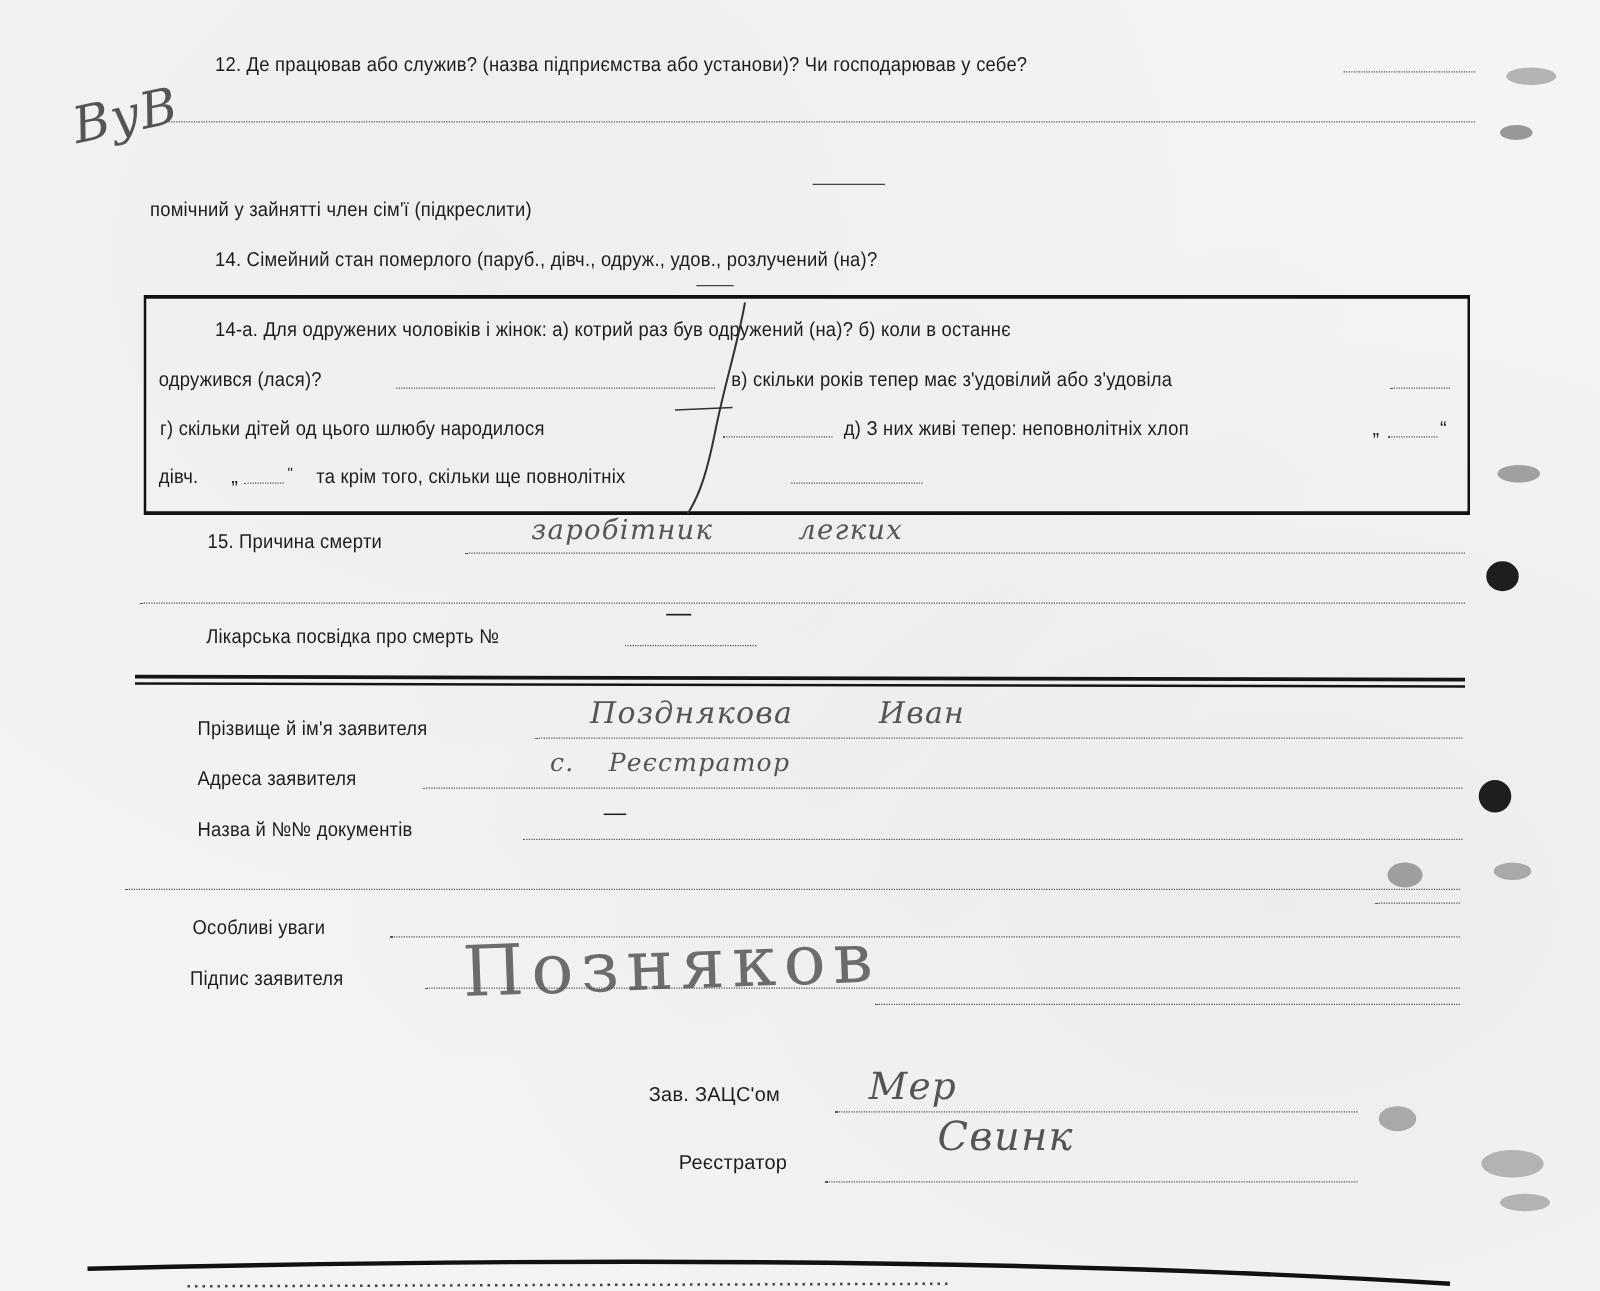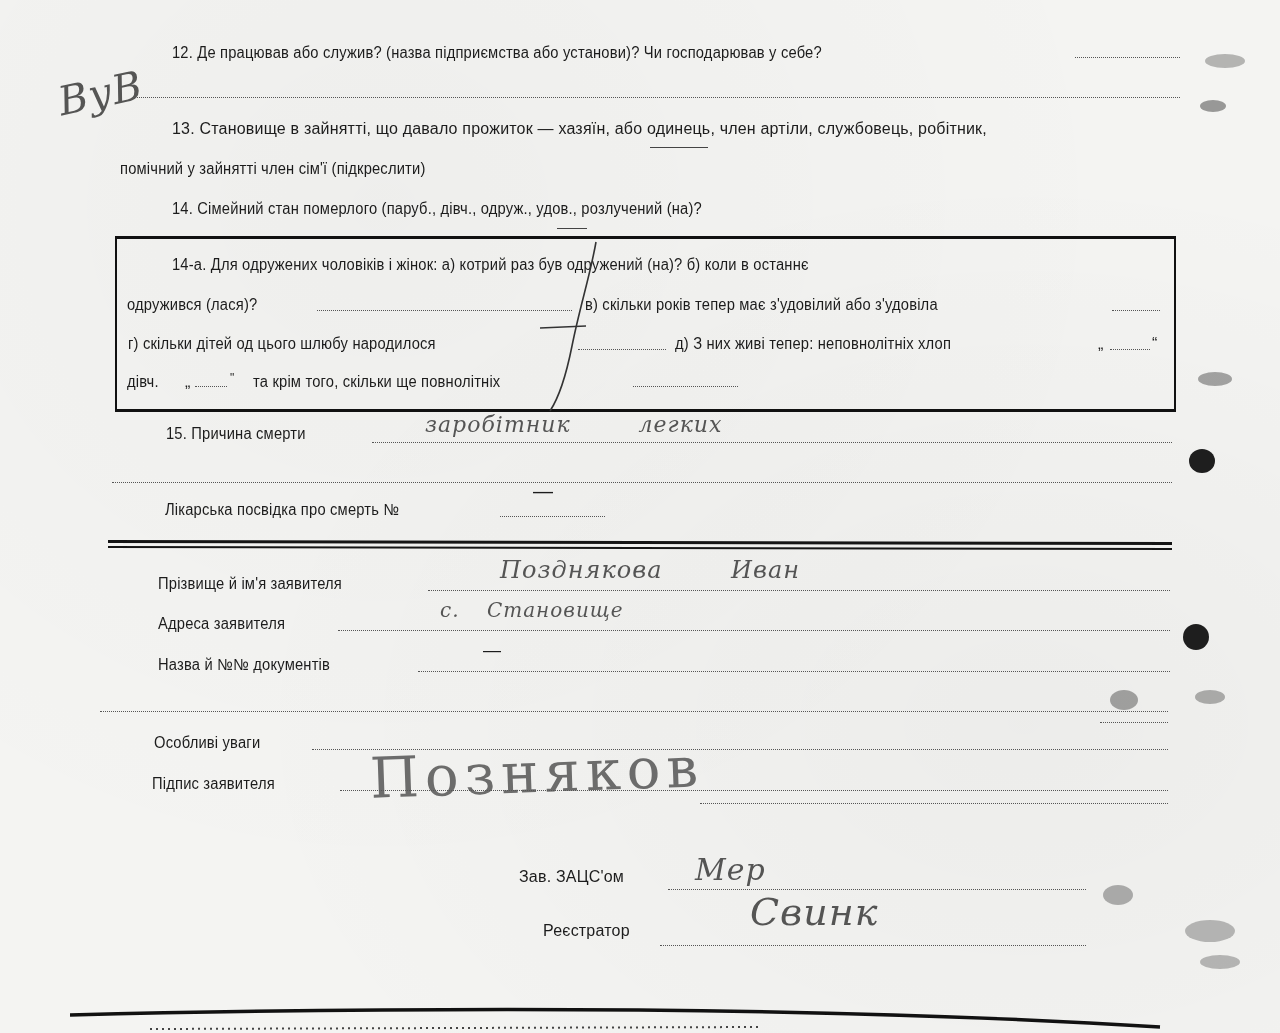--- a/index.html
+++ b/index.html
@@ -31,7 +31,6 @@
   <div class="dots" style="left:1075px;top:57px;width:105px;"></div>
   <div class="dots" style="left:135px;top:97px;width:1045px;"></div>
 
-  <div class="t" style="left:172px;top:120px;">13. Становище в зайнятті, що давало прожиток — хазяїн, або одинець, член артіли, службовець, робітник,</div>
   <div class="underline" style="left:650px;top:147px;width:58px;"></div>
   <div class="t cond" style="left:120px;top:160px;">помічний у зайнятті член сім'ї (підкреслити)</div>
 

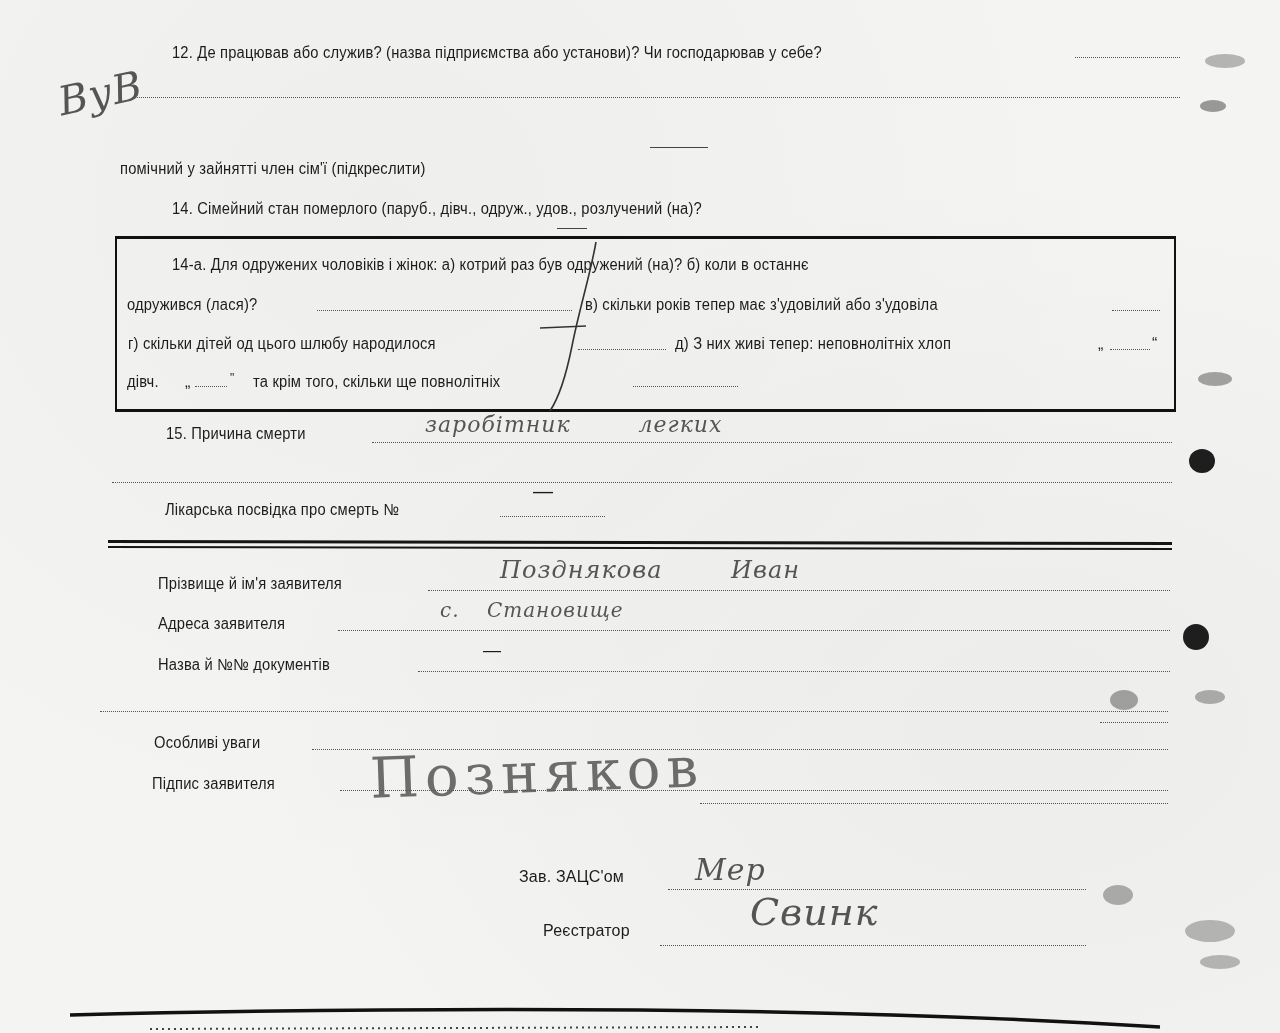--- a/index.html
+++ b/index.html
@@ -75,7 +75,7 @@
 
   <div class="t cond" style="left:158px;top:575px;">Прізвище й ім'я заявителя</div>
   <div class="dots" style="left:428px;top:590px;width:742px;"></div>
-  <div class="hand" style="left:500px;top:556px;font-size:24px;word-spacing:60px;">Позднякова Иван</div>
+  <div class="hand" style="left:472px;top:556px;font-size:24px;word-spacing:60px;">Позднякова Иван</div>
 
   <div class="t cond" style="left:158px;top:615px;">Адреса заявителя</div>
   <div class="dots" style="left:338px;top:630px;width:832px;"></div>

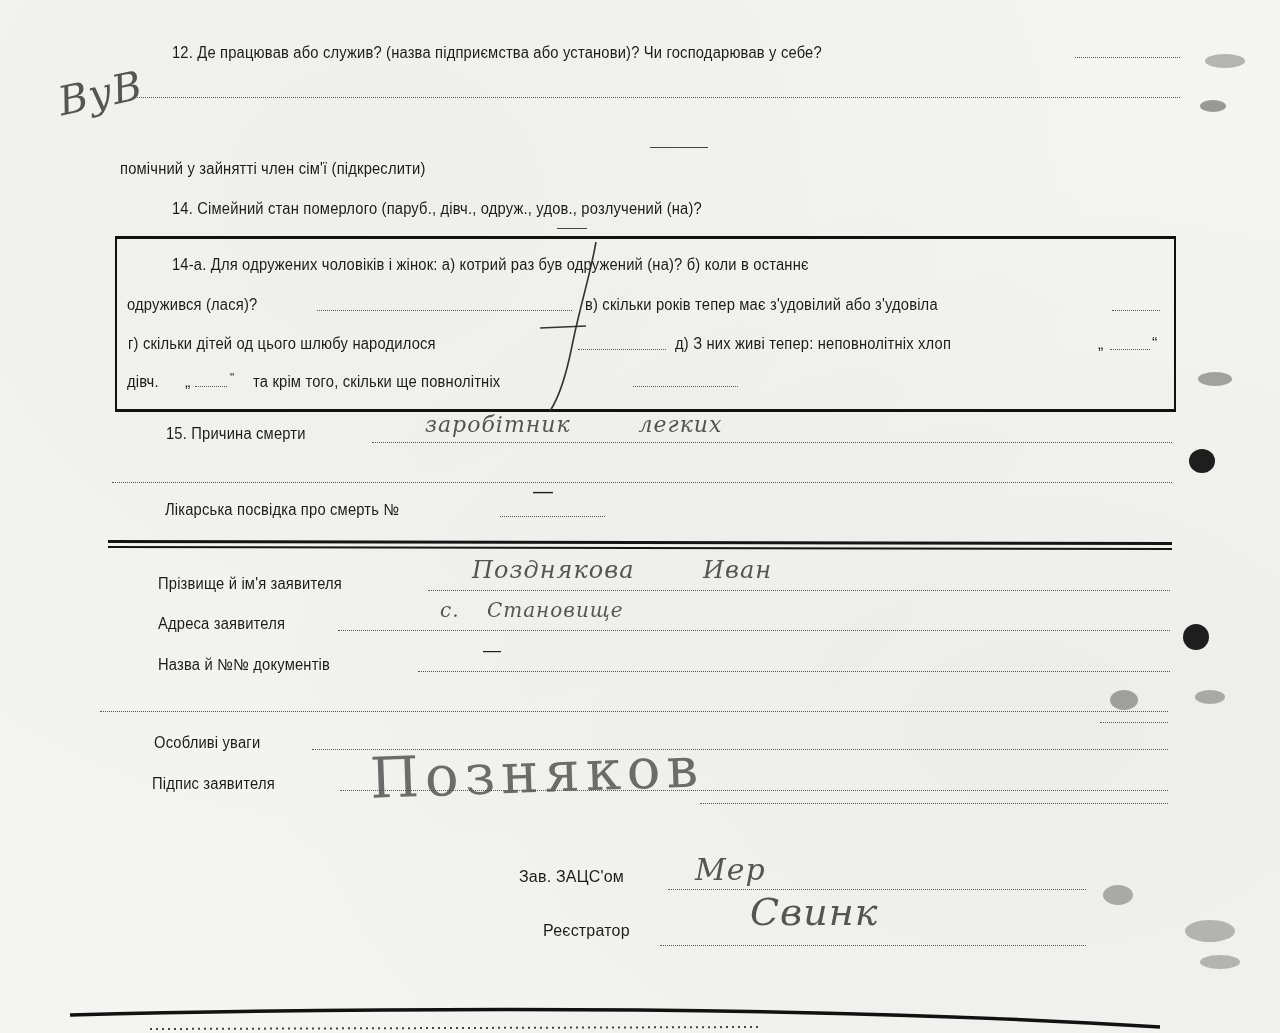--- a/index.html
+++ b/index.html
@@ -79,7 +79,7 @@
 
   <div class="t cond" style="left:158px;top:615px;">Адреса заявителя</div>
   <div class="dots" style="left:338px;top:630px;width:832px;"></div>
-  <div class="hand" style="left:440px;top:598px;font-size:20px;word-spacing:20px;">с. Становище</div>
+  <div class="hand" style="left:440px;top:598px;font-size:20px;word-spacing:20px;">с. Реєстратор</div>
 
   <div class="t cond" style="left:158px;top:656px;">Назва й №№ документів</div>
   <div class="dots" style="left:418px;top:671px;width:752px;"></div>

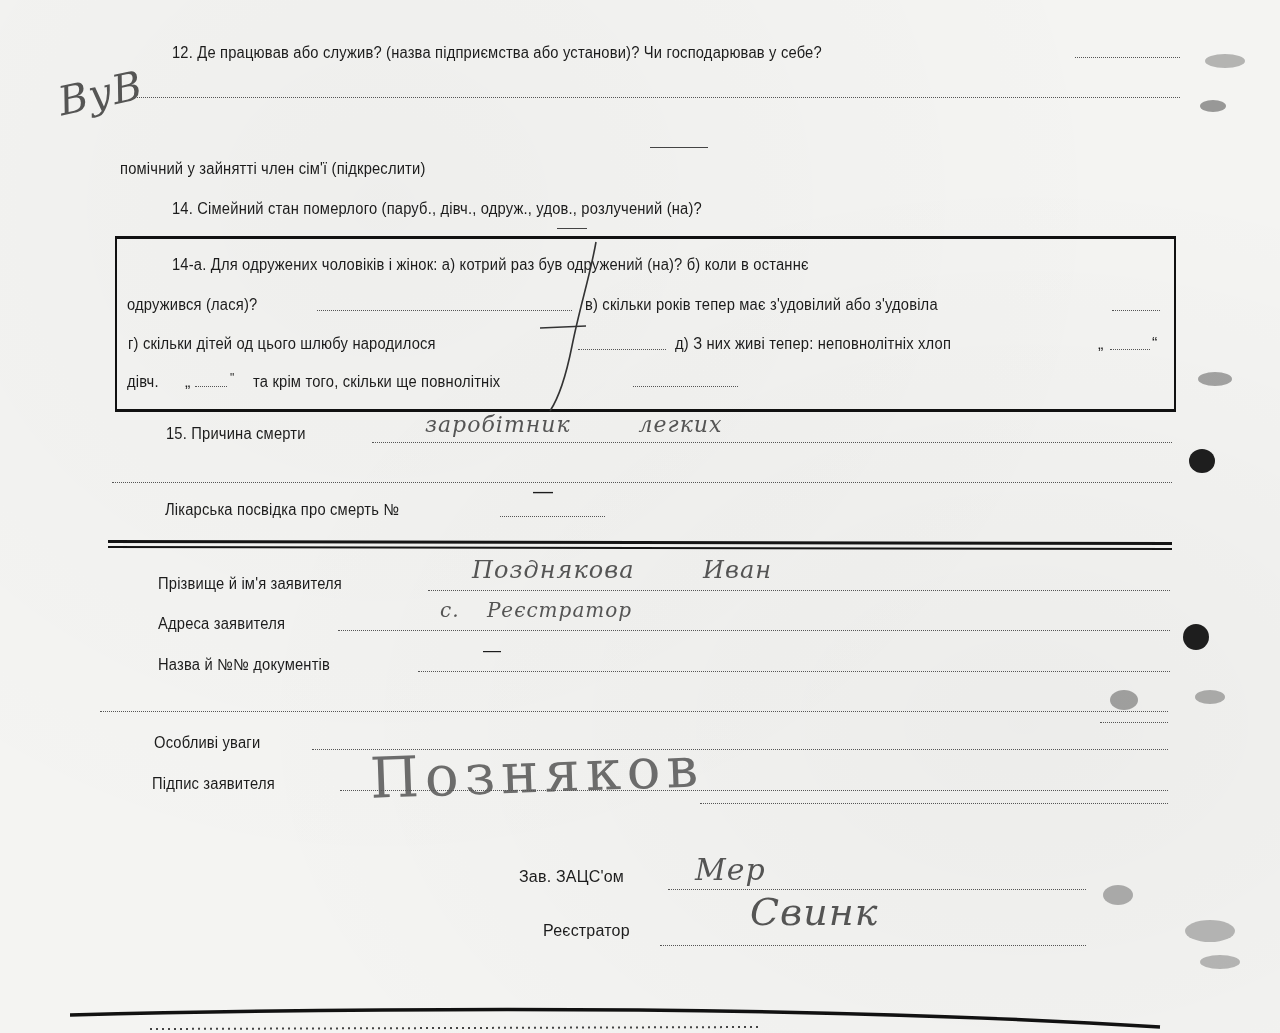--- a/index.html
+++ b/index.html
@@ -101,7 +101,7 @@
 
   <div class="t" style="left:543px;top:922px;">Реєстратор</div>
   <div class="dots" style="left:660px;top:945px;width:426px;"></div>
-  <div class="hand" style="left:750px;top:890px;font-size:38px;">Свинк</div>
+  <div class="hand" style="left:750px;top:890px;font-size:32px;">Свинк</div>
 
   <svg style="position:absolute;left:0;top:1005px;" width="1280" height="28">
     <path d="M70 10 C 400 2, 800 0, 1160 22" stroke="#111" stroke-width="3.5" fill="none"></path>

